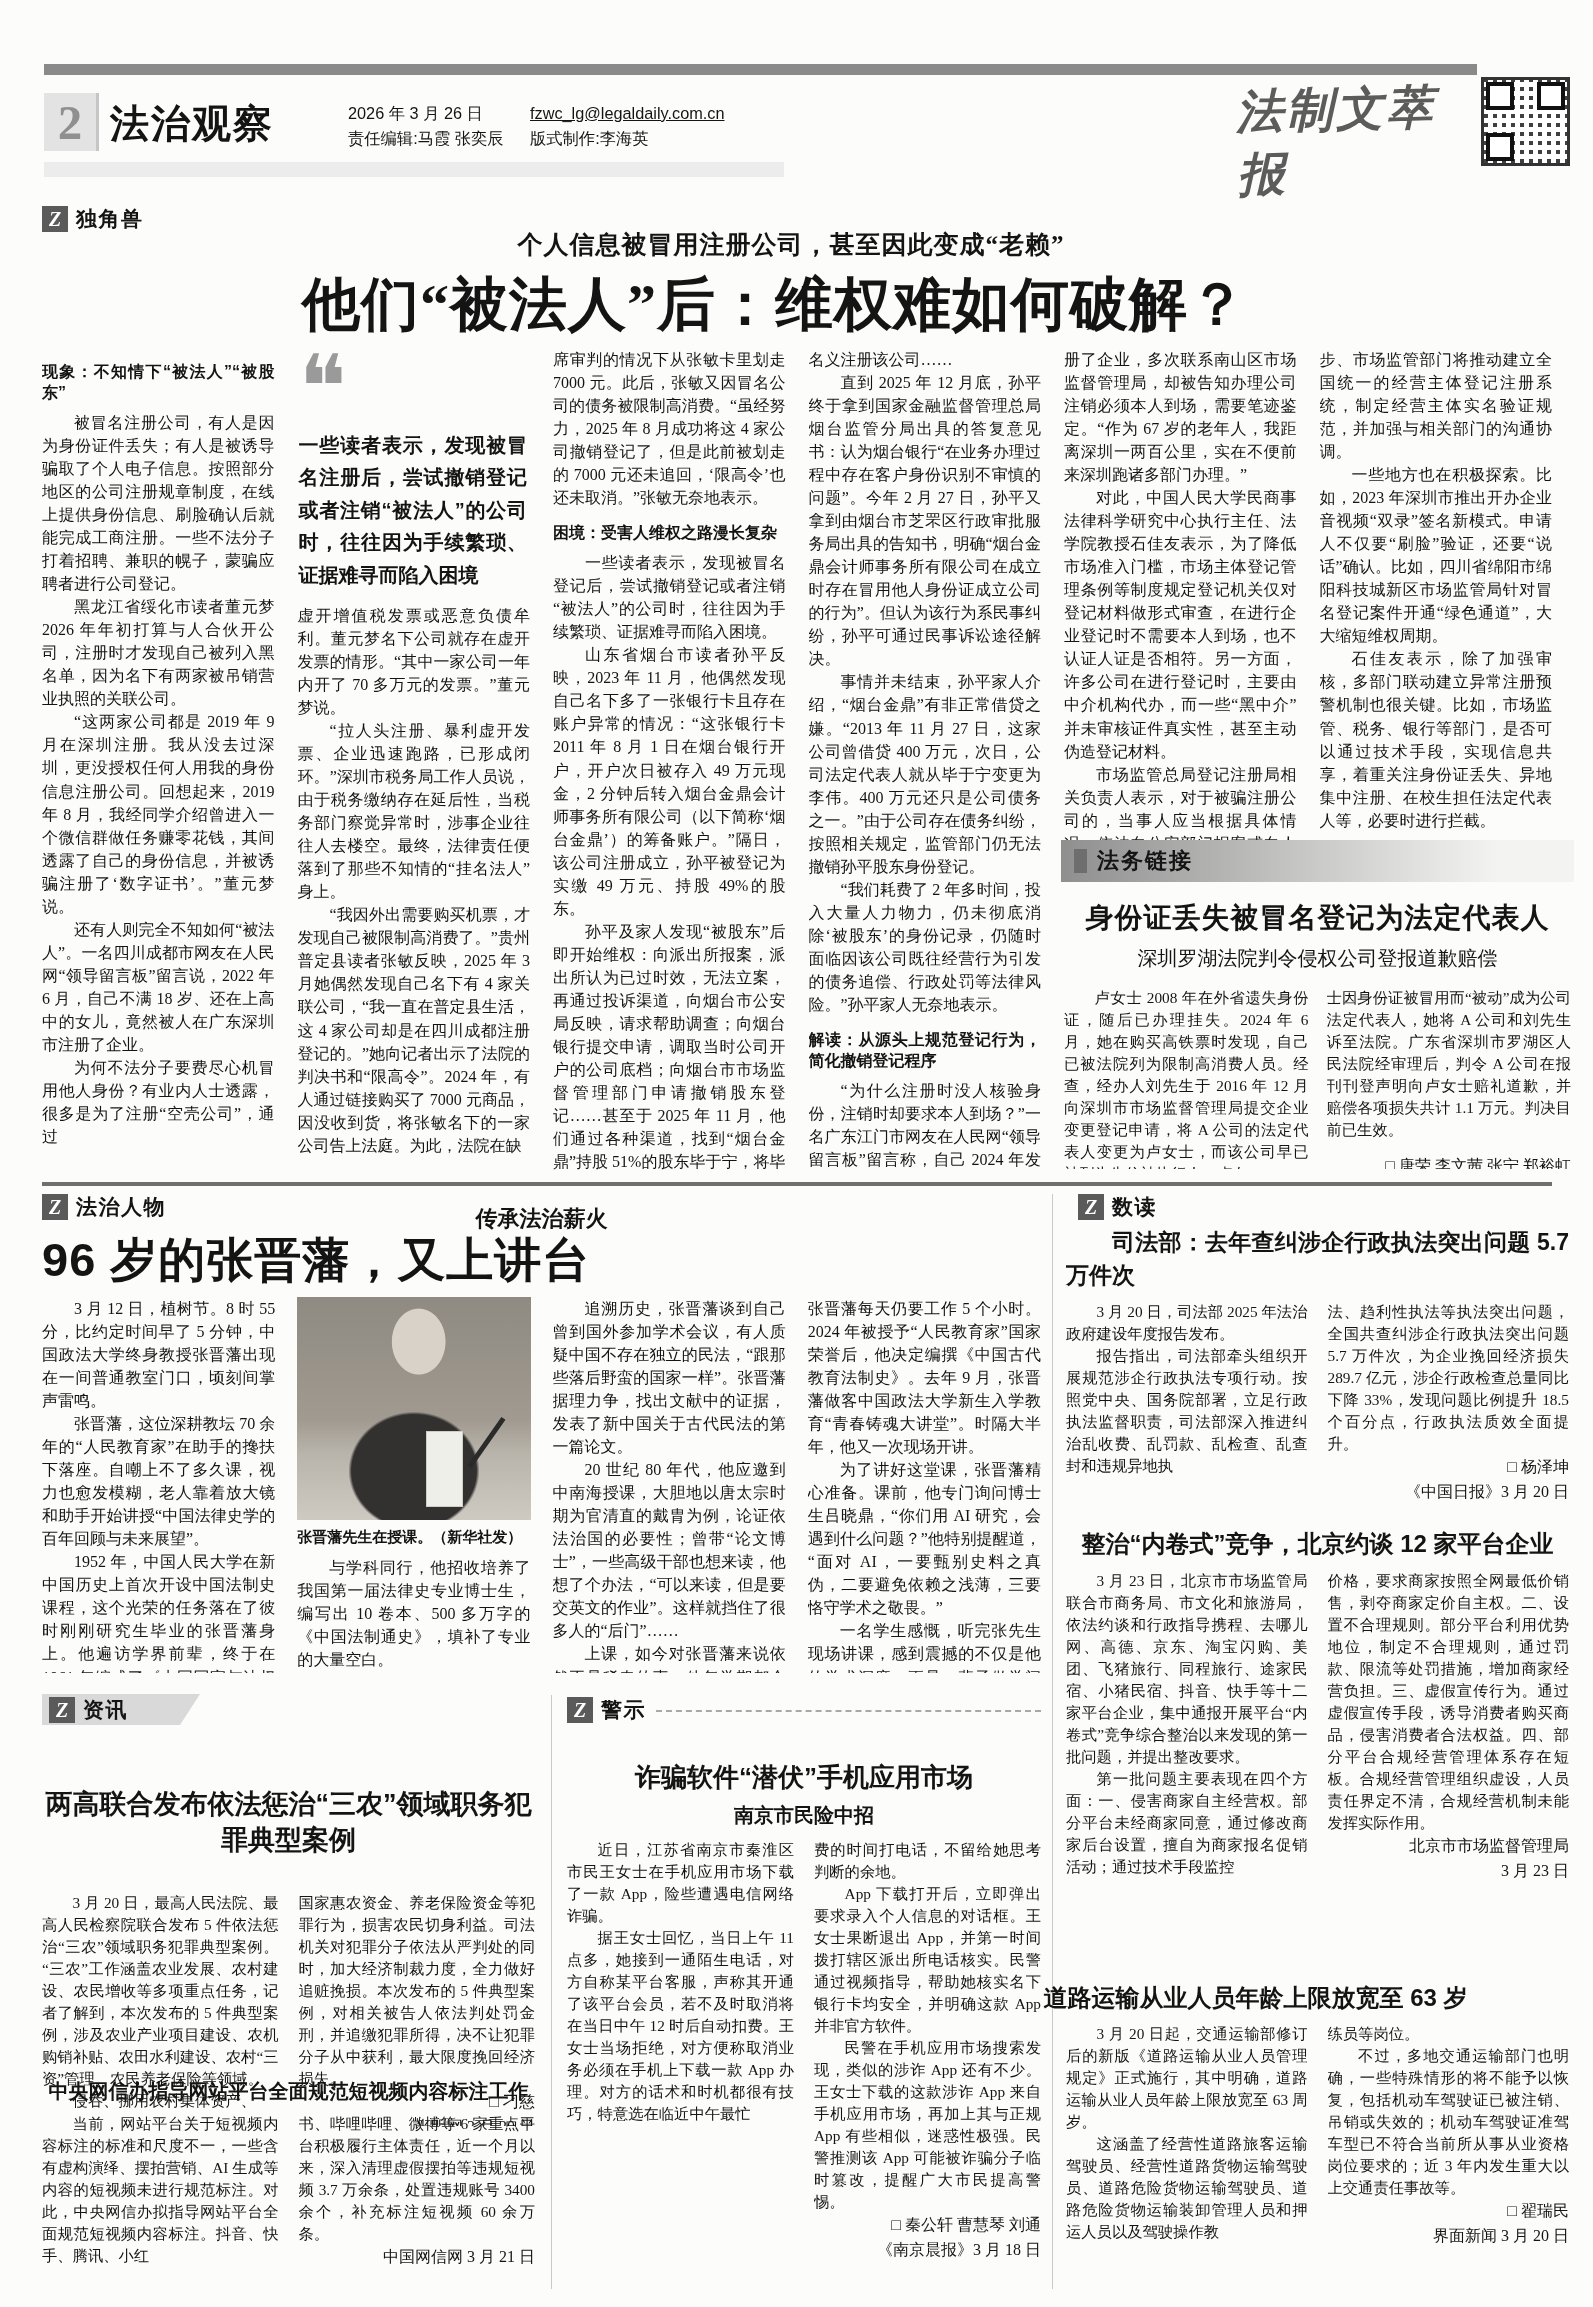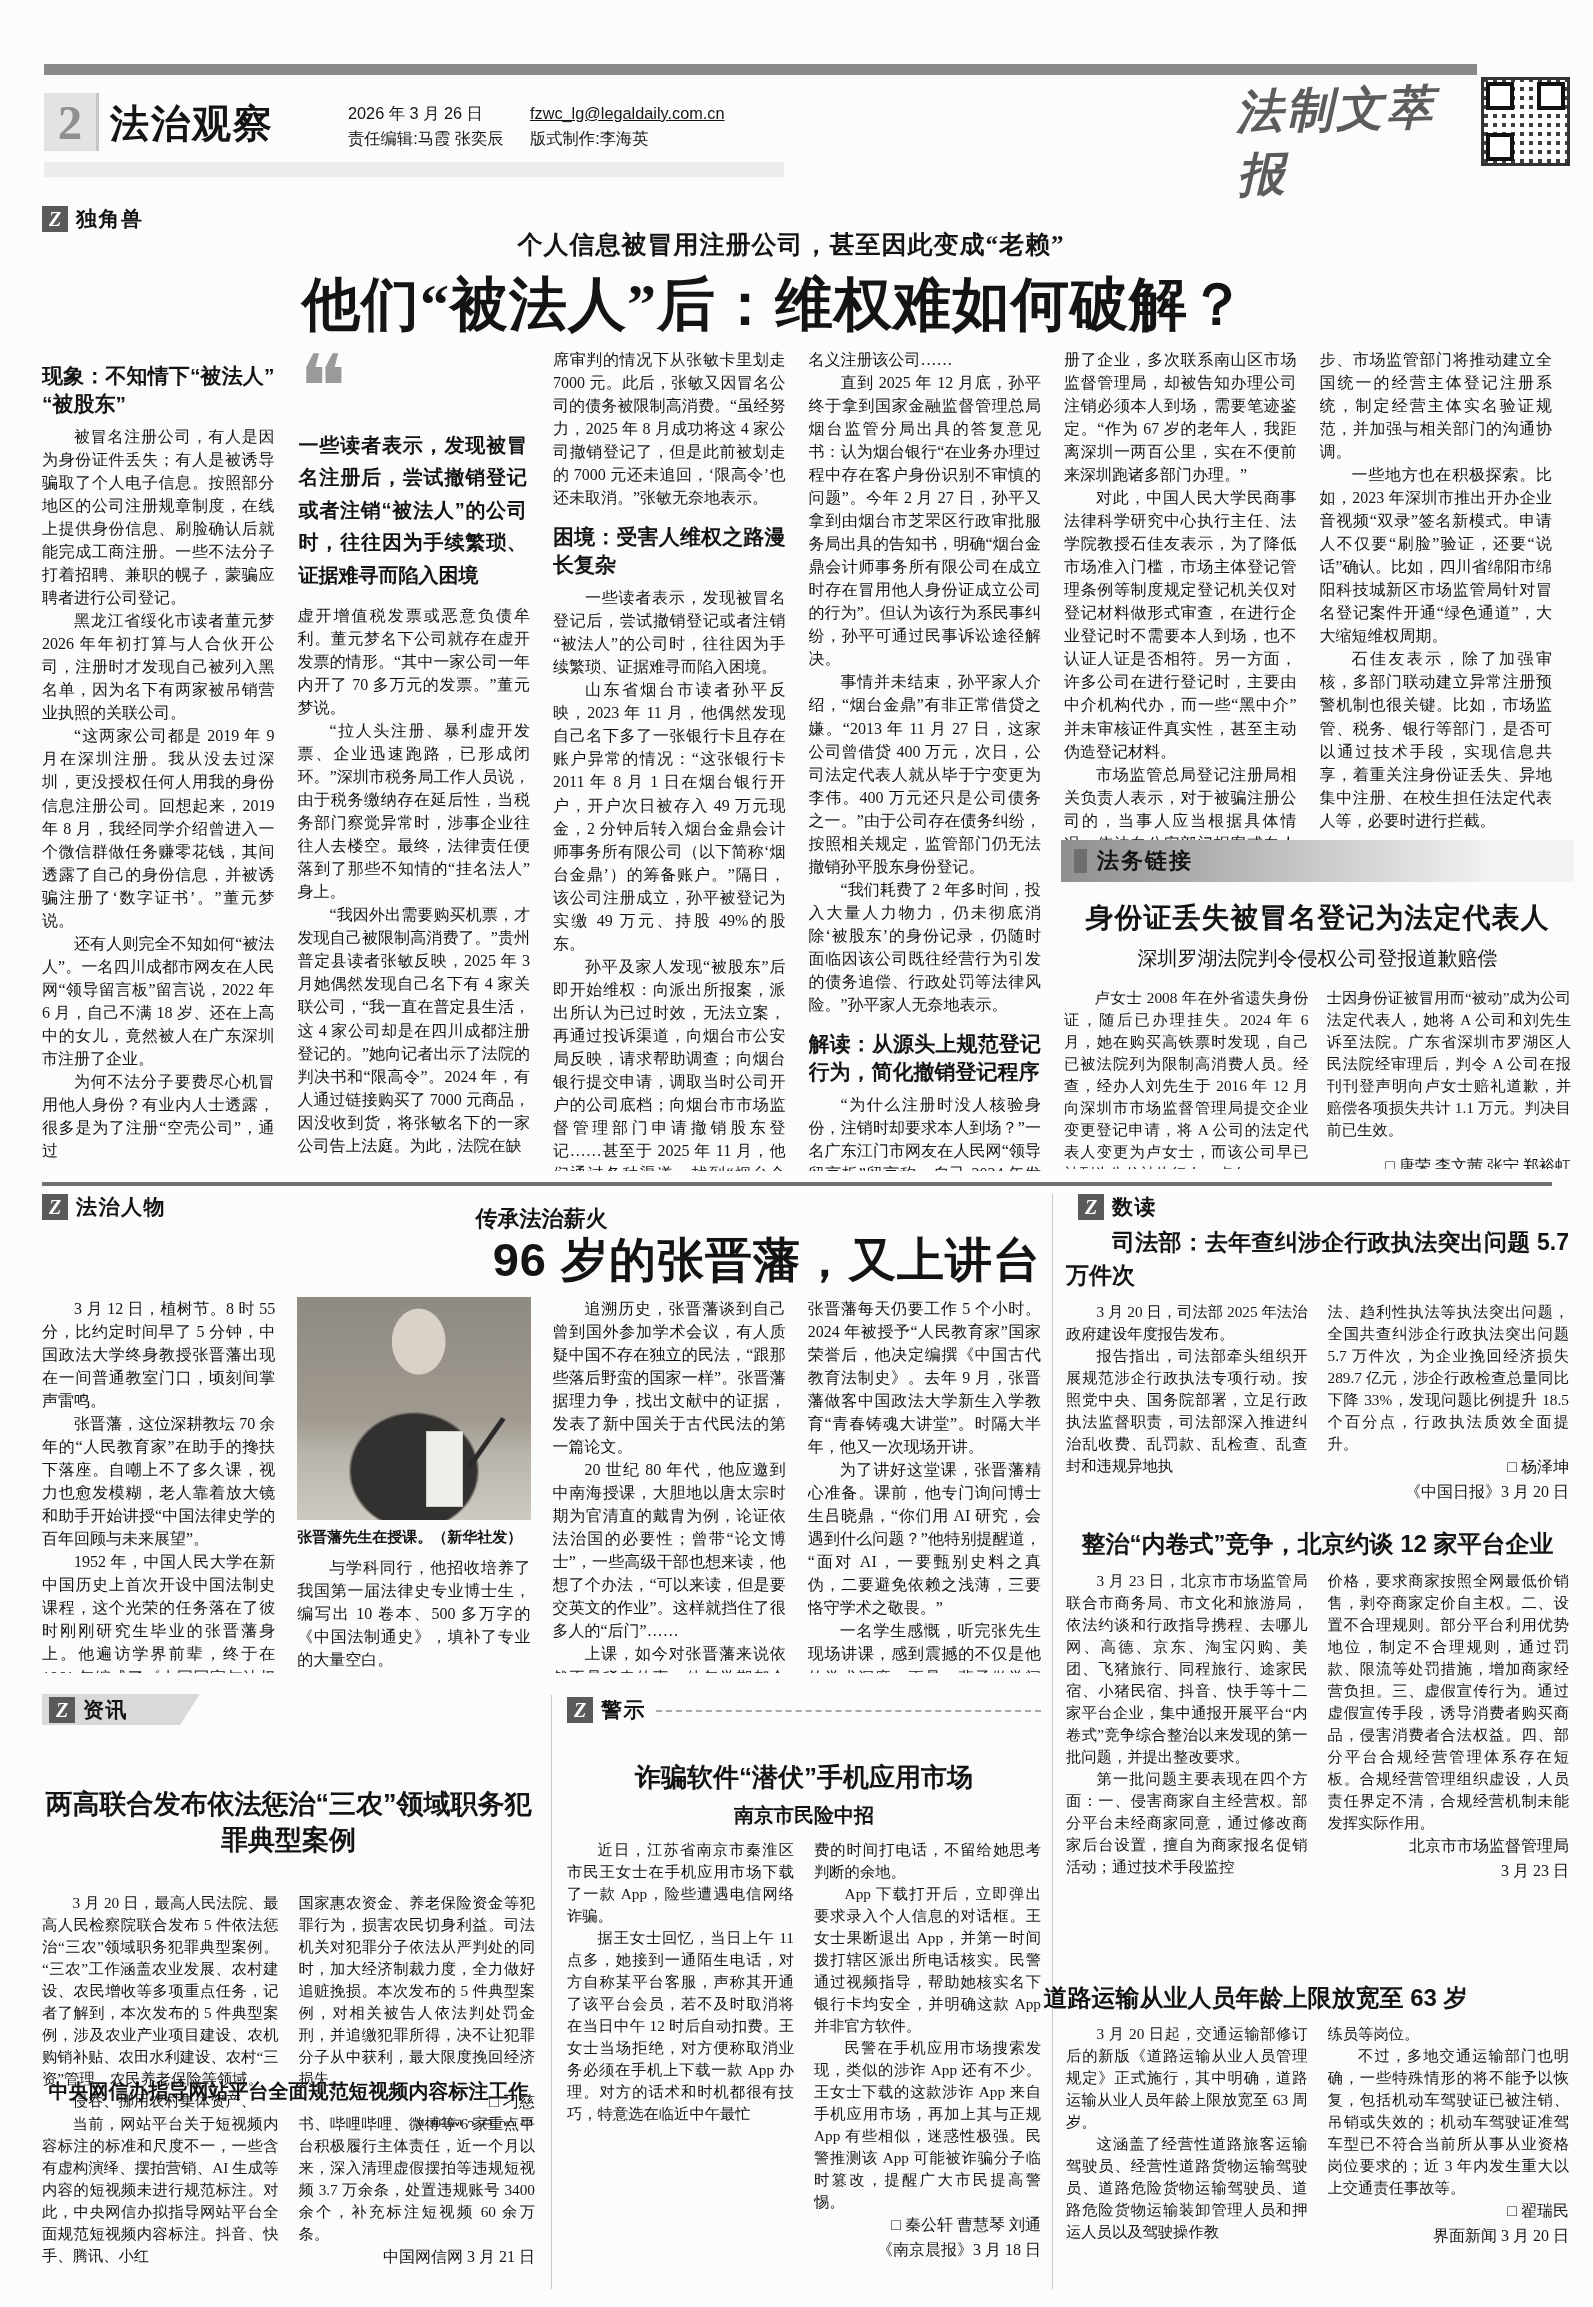--- a/index.html
+++ b/index.html
@@ -41,7 +41,7 @@
   .col{flex:1 1 0;overflow:hidden;}
   .para{font-size:16px;line-height:1.44;text-align:justify;text-indent:2em;}
   .para.cont{text-indent:0;}
-  .col-head{font-family:"Liberation Sans","DejaVu Sans",sans-serif;font-weight:bold;font-size:21px;
+  .col-head{font-family:"Liberation Sans","DejaVu Sans",sans-serif;font-weight:bold;font-size:16px;
             margin:14px 0 7px;text-align:justify;}
   .quote{padding:2px 3px 13px 1px;}
   .qmark{font-family:"DejaVu Sans",sans-serif;font-size:89px;line-height:0.85;color:#9a9a9a;height:79px;}

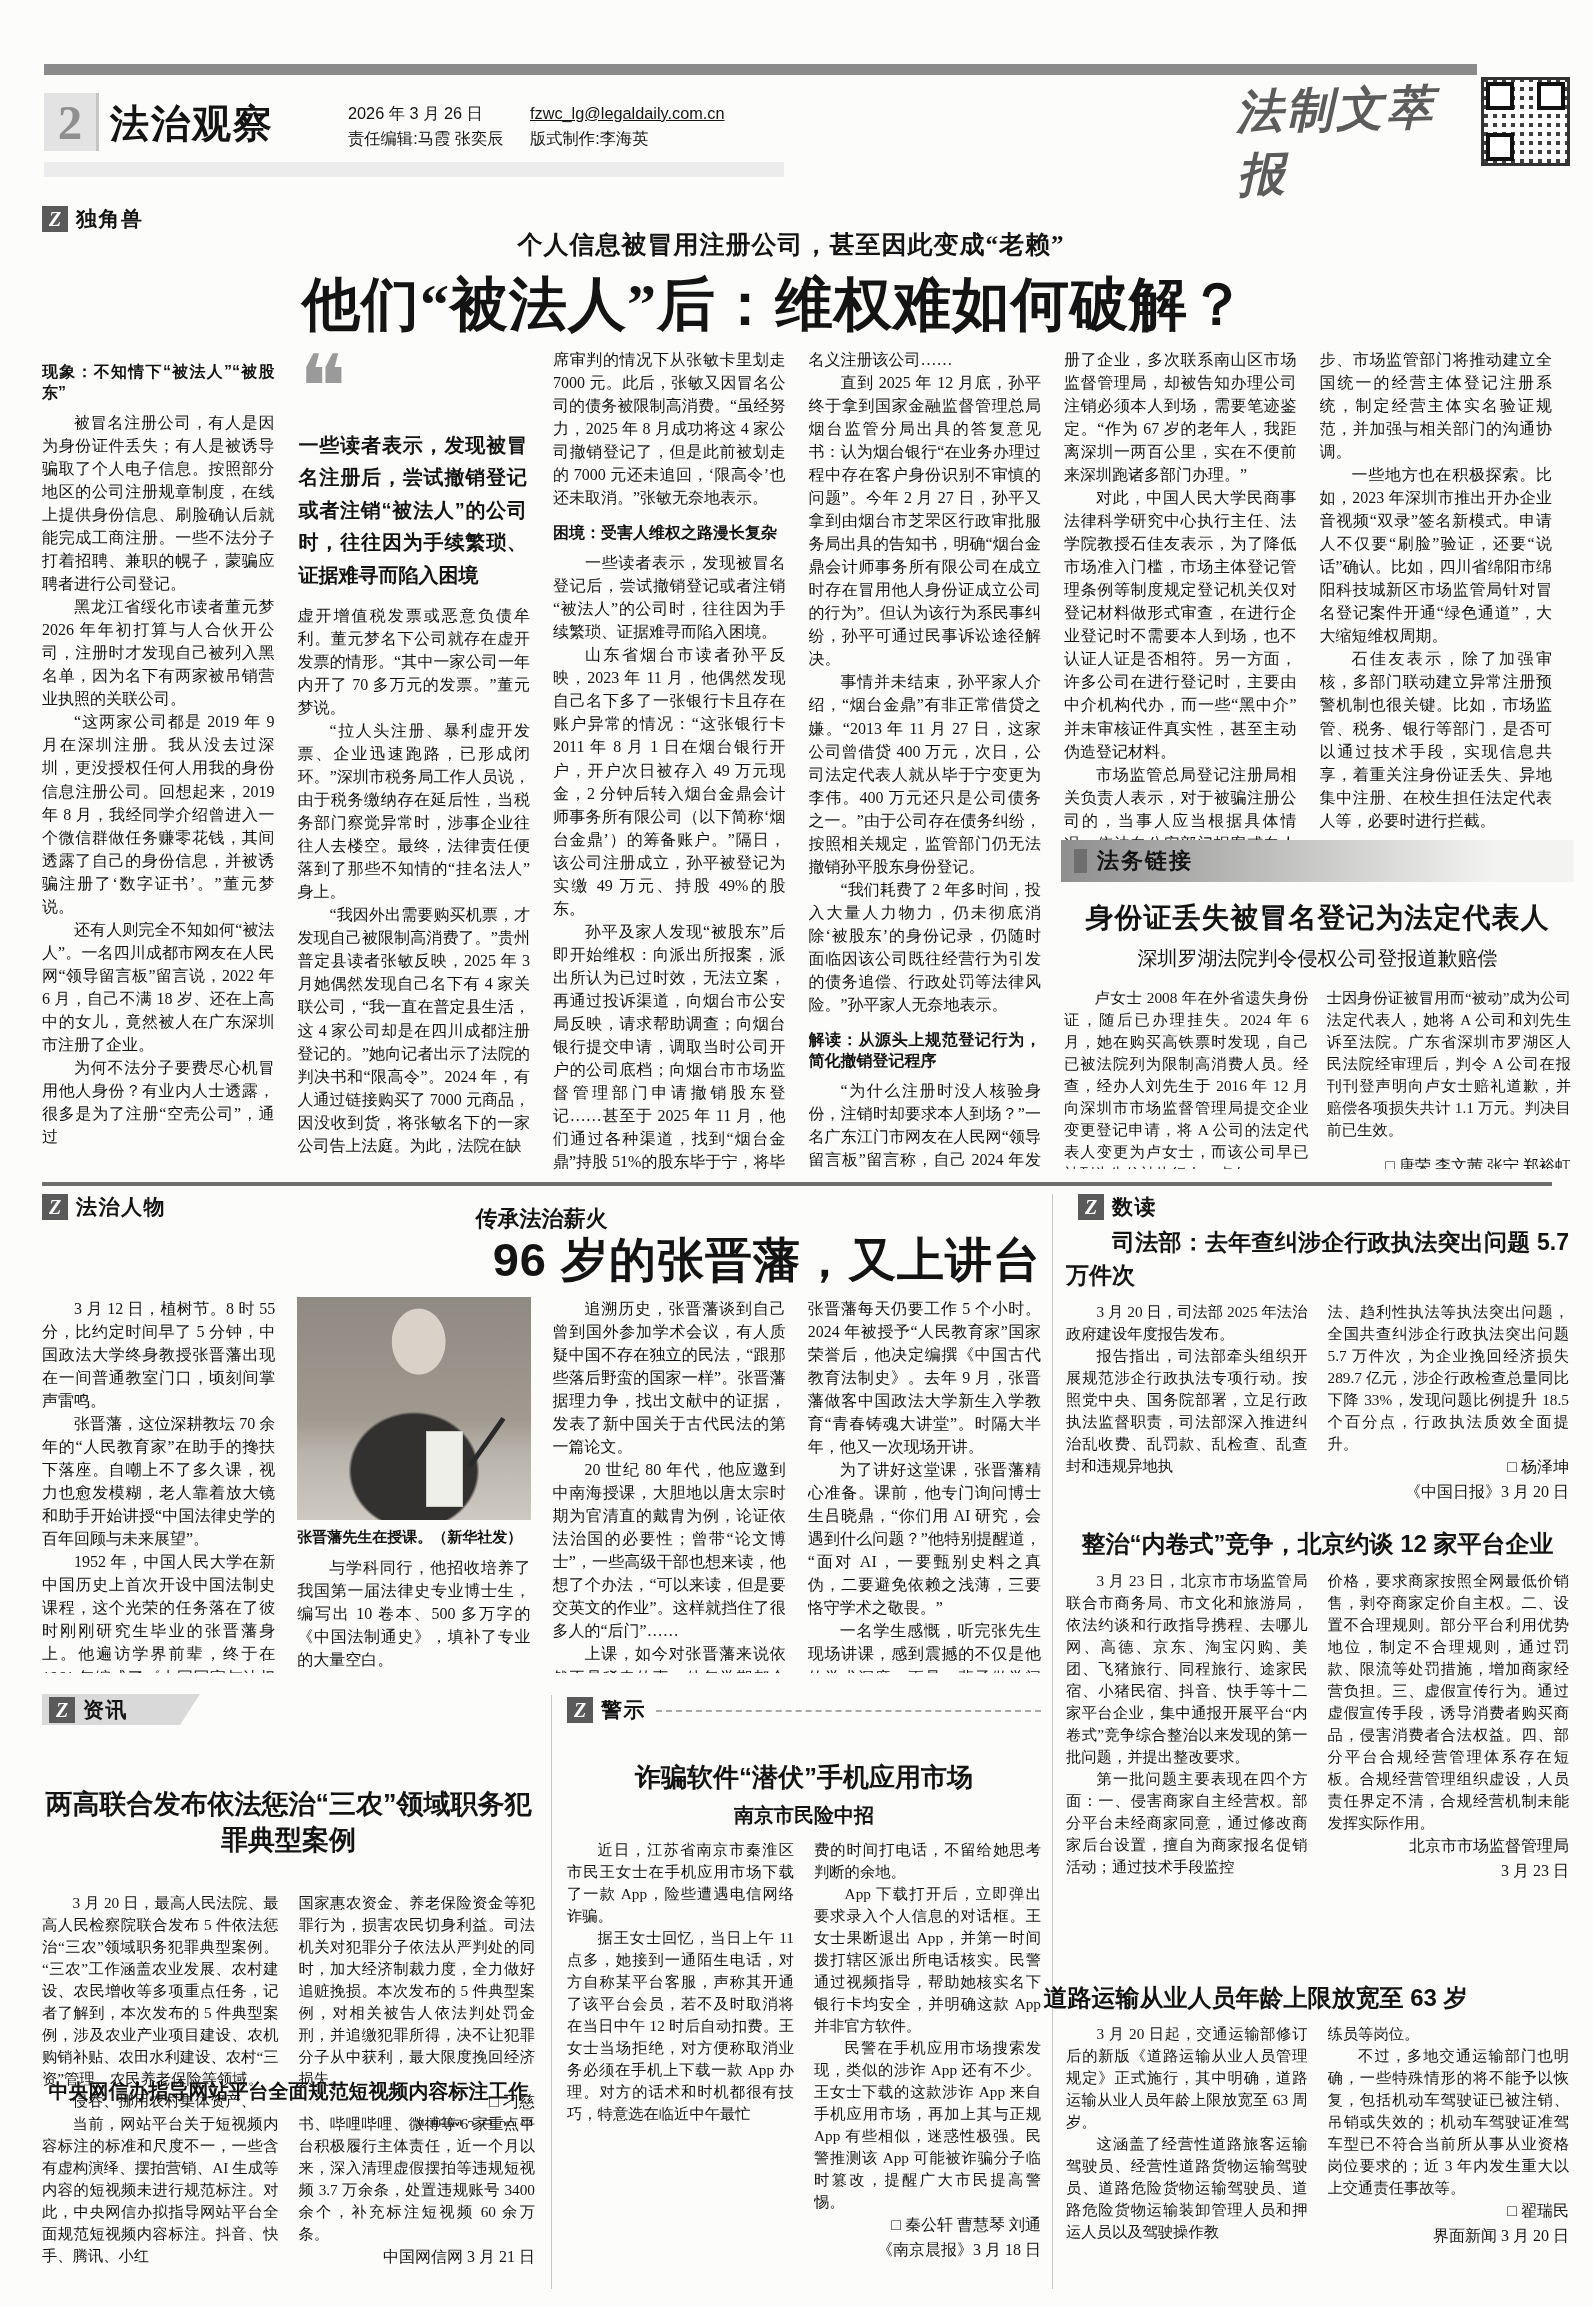--- a/index.html
+++ b/index.html
@@ -66,7 +66,7 @@
 
   
   .renwu-kicker{left:42px;top:1204px;width:999px;text-align:center;font-weight:bold;font-size:22px;}
-  .renwu-headline{left:42px;top:1229px;width:999px;text-align:right;font-weight:bold;font-size:47px;letter-spacing:1px;}
+  .renwu-headline{left:42px;top:1229px;width:999px;text-align:left;font-weight:bold;font-size:47px;letter-spacing:1px;}
   .renwu-cols{left:42px;top:1297px;width:999px;height:376px;display:flex;gap:22px;overflow:hidden;}
   .photo{width:100%;height:223px;position:relative;overflow:hidden;
     background:

